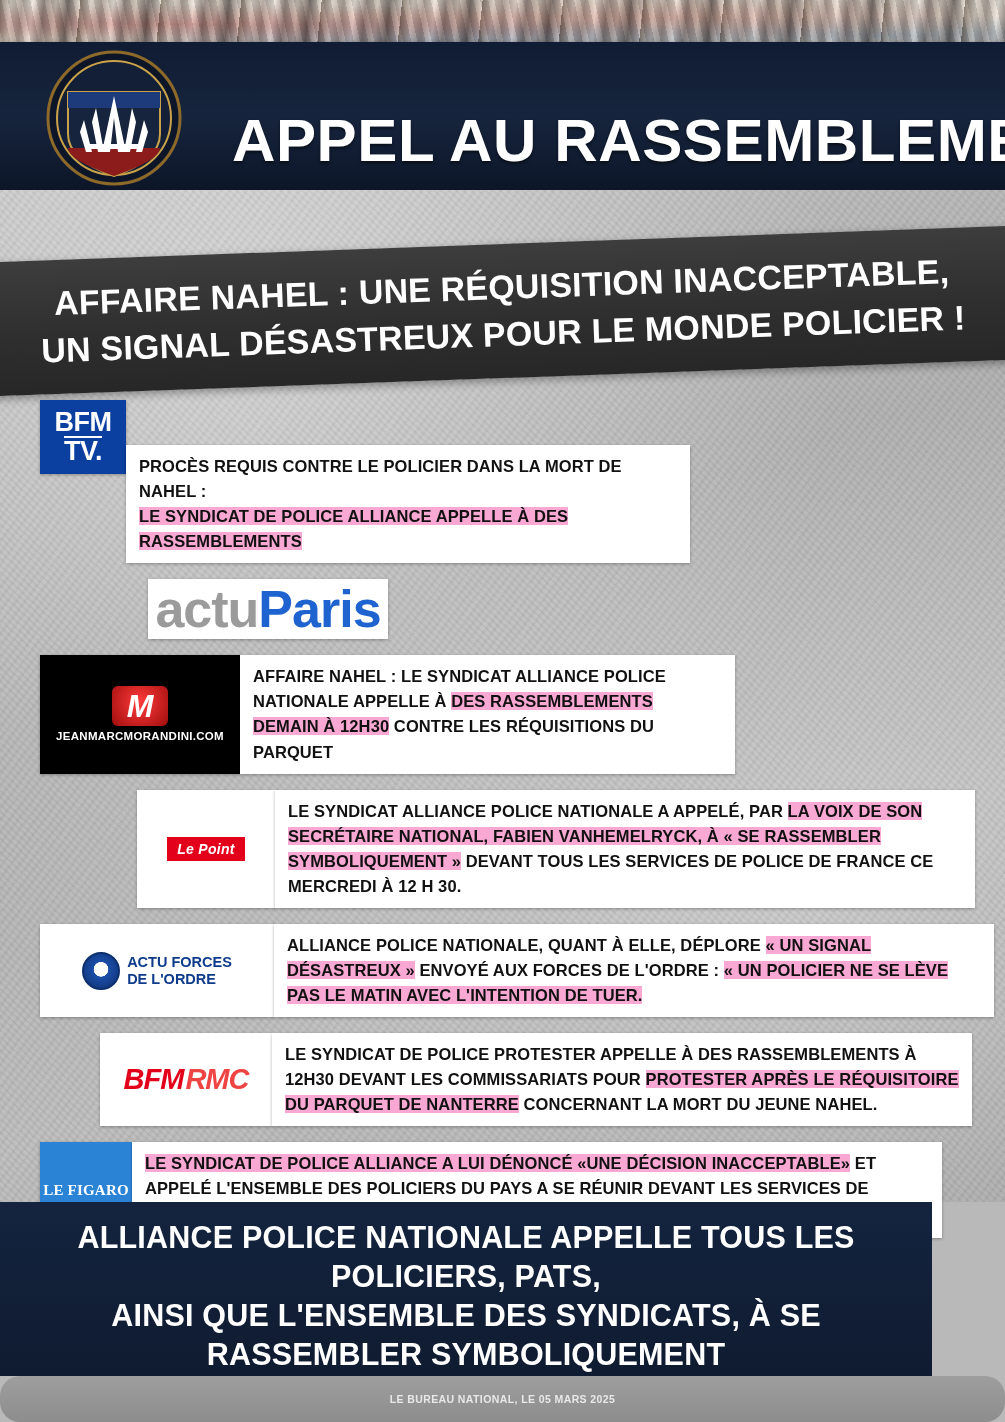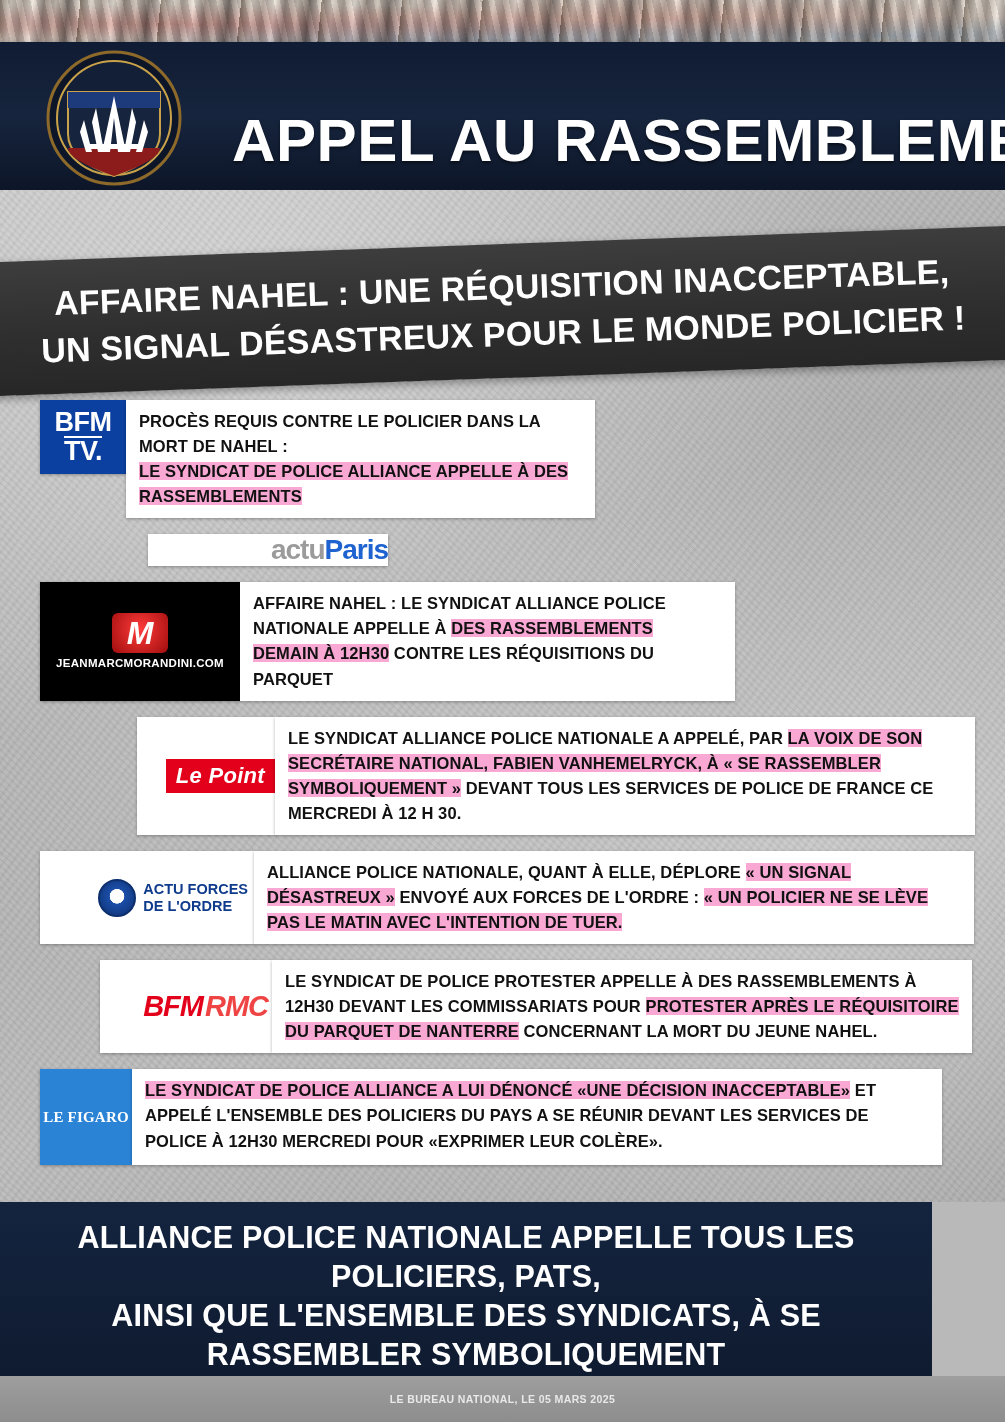--- a/index.html
+++ b/index.html
@@ -104,7 +104,7 @@
   .clip-logo {
     background: #ffffff;
     flex: 0 0 auto;
-    display: flex; align-items: center; justify-content: flex-end;
+    display: flex; align-items: center; justify-content: center;
     box-shadow: 0 1px 3px rgba(0,0,0,0.3);
   }
   .clip-text {

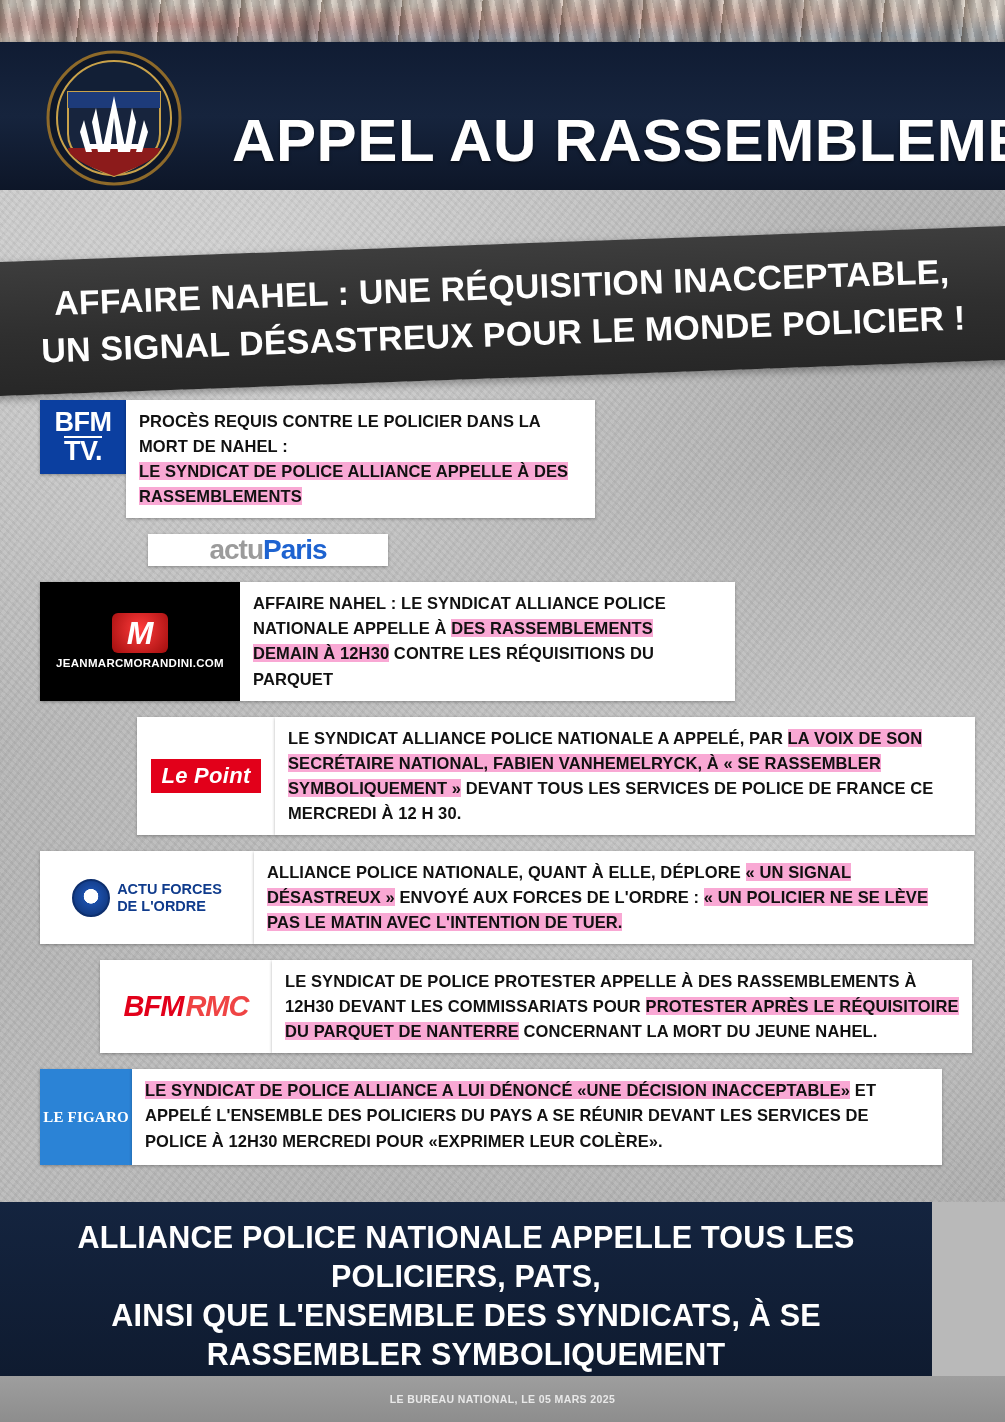--- a/index.html
+++ b/index.html
@@ -122,7 +122,7 @@
   
   .r1 { margin-left: 40px; }
   .r1 .clip-logo { width: 86px; height: 74px; }
-  .r1 .clip-text { width: 469px; }
+  .r1 .clip-text { width: 564px; margin-top: 45px; }
 
   .r2 { margin-left: 148px; }
   .r2 .clip-logo { width: 240px; }

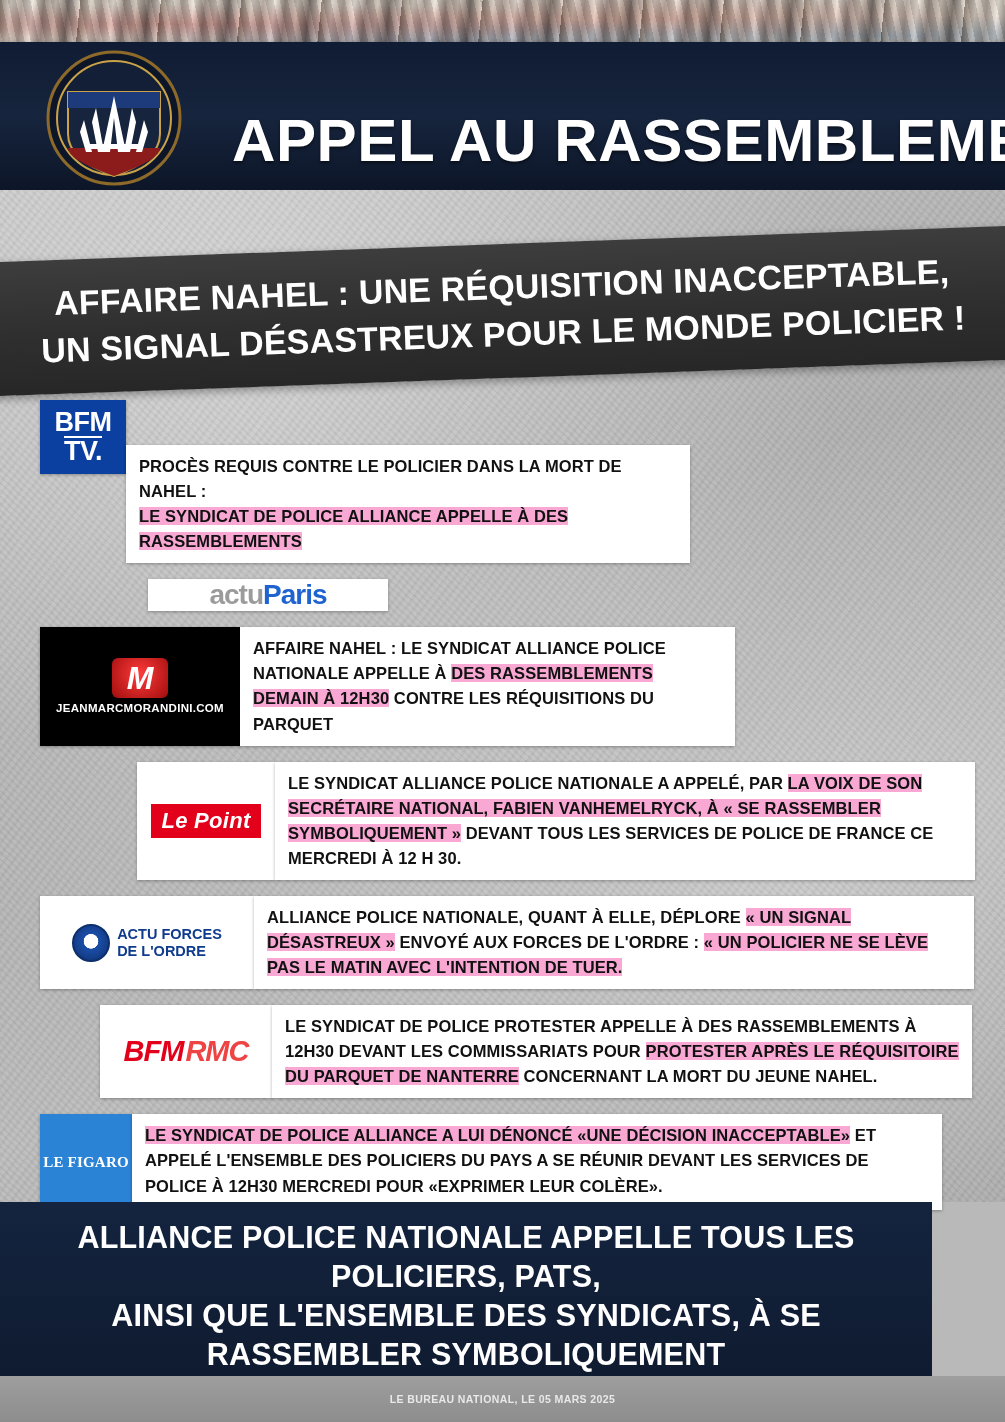--- a/index.html
+++ b/index.html
@@ -156,7 +156,7 @@
   }
   .bfmtv-logo span:last-child { border-top: 2px solid #fff; padding-top:1px; }
 
-  .actuparis { font-size: 28px; font-weight: 700; letter-spacing:-1px; }
+  .actuparis { font-size: 52px; font-weight: 700; letter-spacing:-1px; }
   .actuparis .a1 { color:#9b9b9b; }
   .actuparis .a2 { color:#1e63d0; }
 

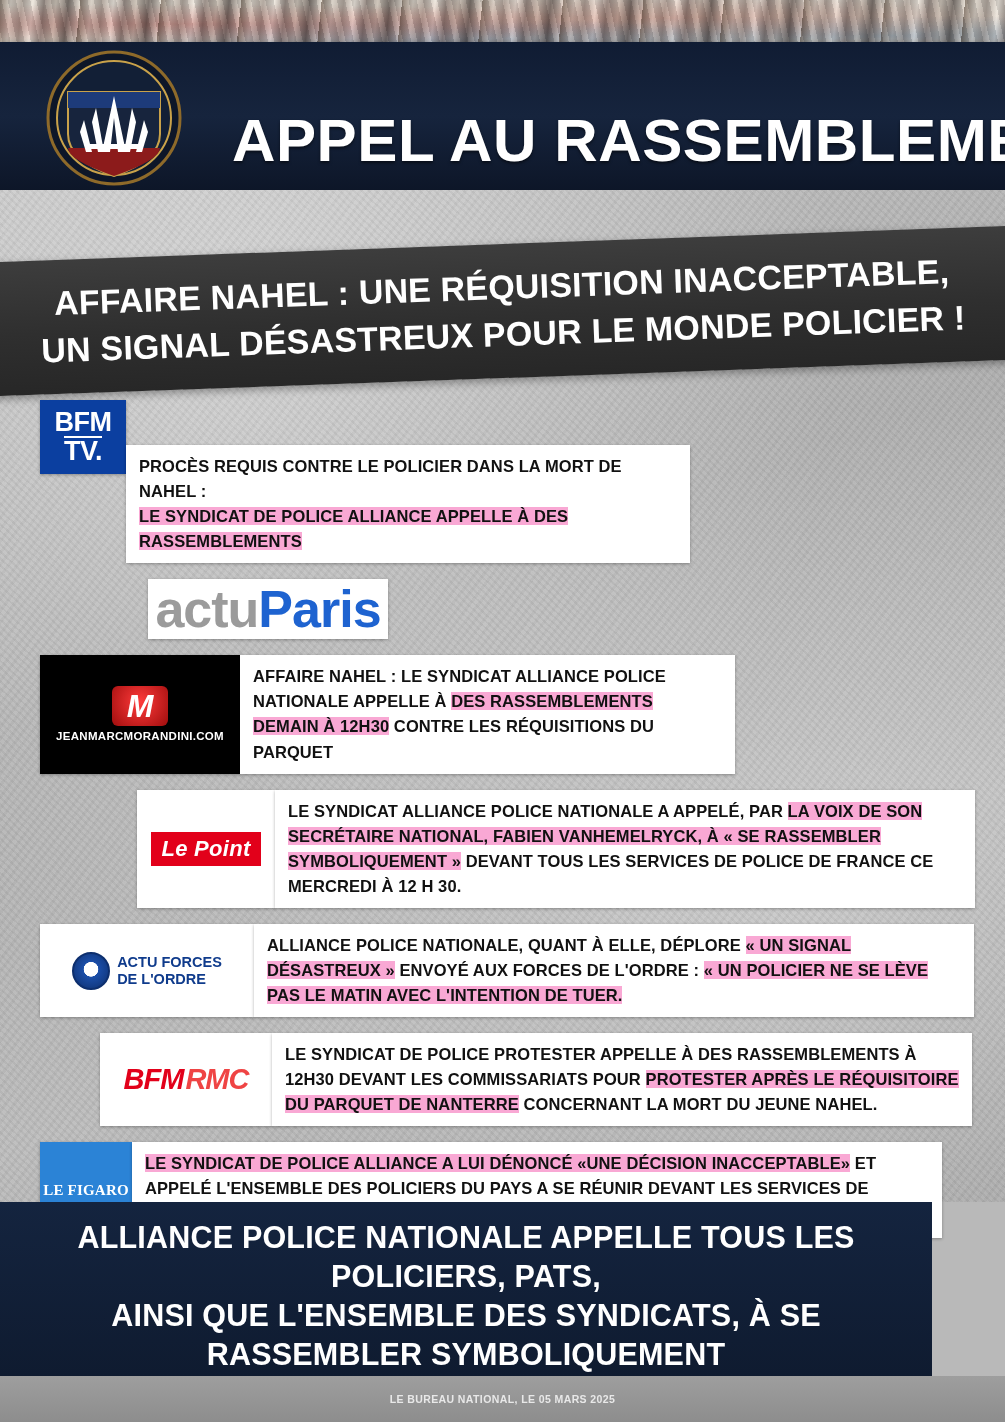--- a/index.html
+++ b/index.html
@@ -173,7 +173,7 @@
   .morandini .m-url { font-size: 11.5px; letter-spacing:0.3px; margin-top:4px; font-weight:700; }
 
   .lepoint {
-    background:#e2001a; color:#fff; font-weight:700; font-size:22px;
+    background:#e2001a; color:#fff; font-weight:700; font-size:14px;
     padding:4px 10px; letter-spacing:0.3px; font-style: italic;
   }
 

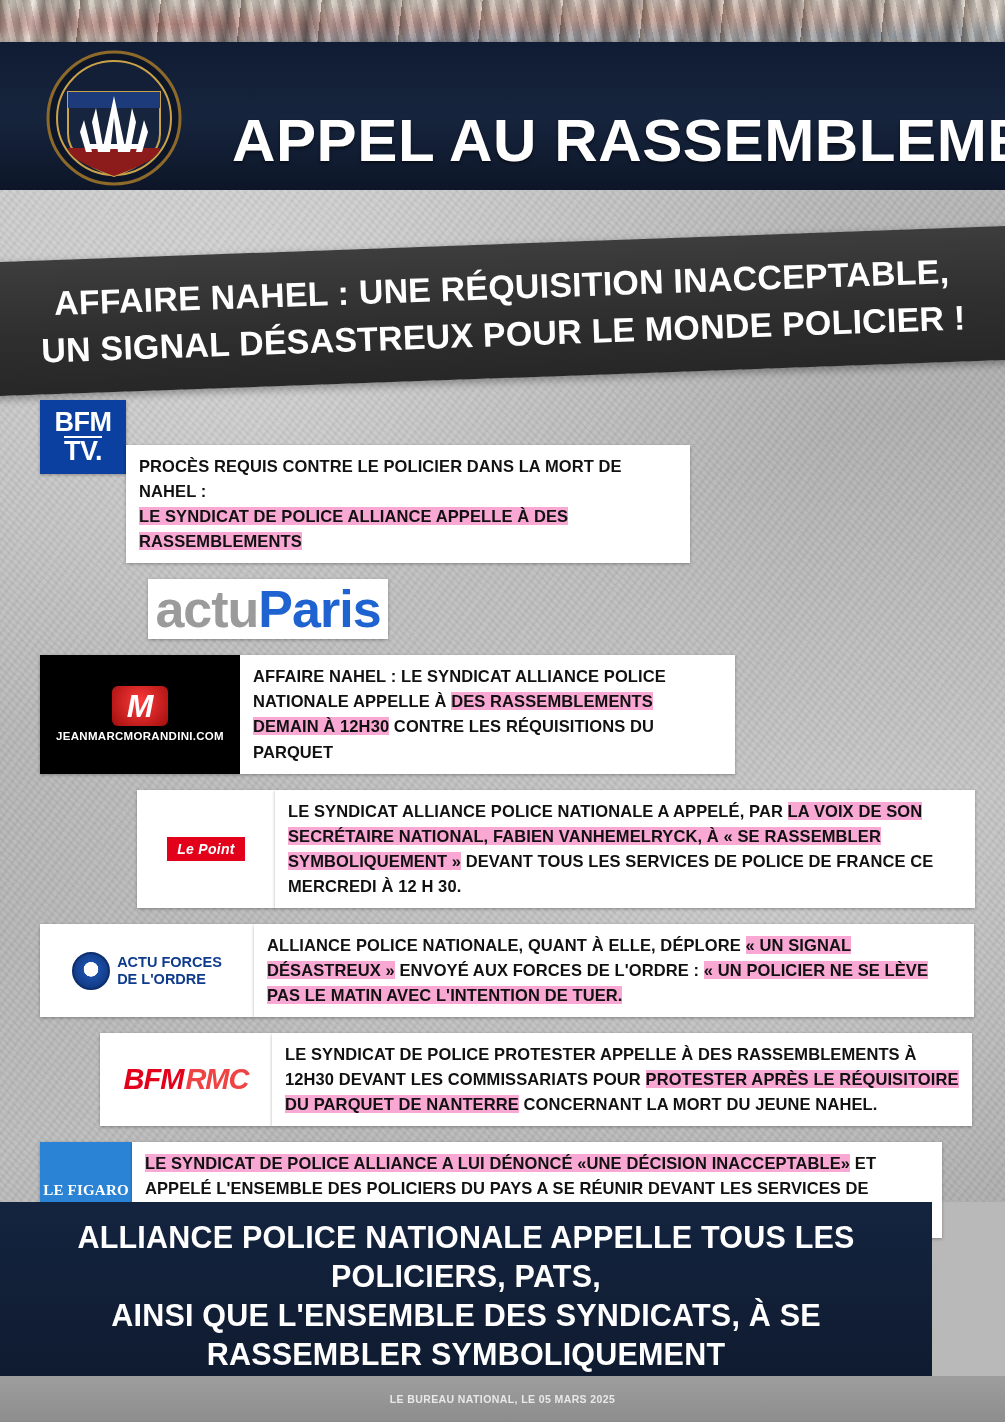--- a/index.html
+++ b/index.html
@@ -137,7 +137,7 @@
   .r4 .clip-text { width: 700px; }
 
   .r5 { margin-left: 40px; }
-  .r5 .clip-logo { width: 214px; }
+  .r5 .clip-logo { width: 234px; }
   .r5 .clip-text { width: 720px; }
 
   .r6 { margin-left: 100px; }

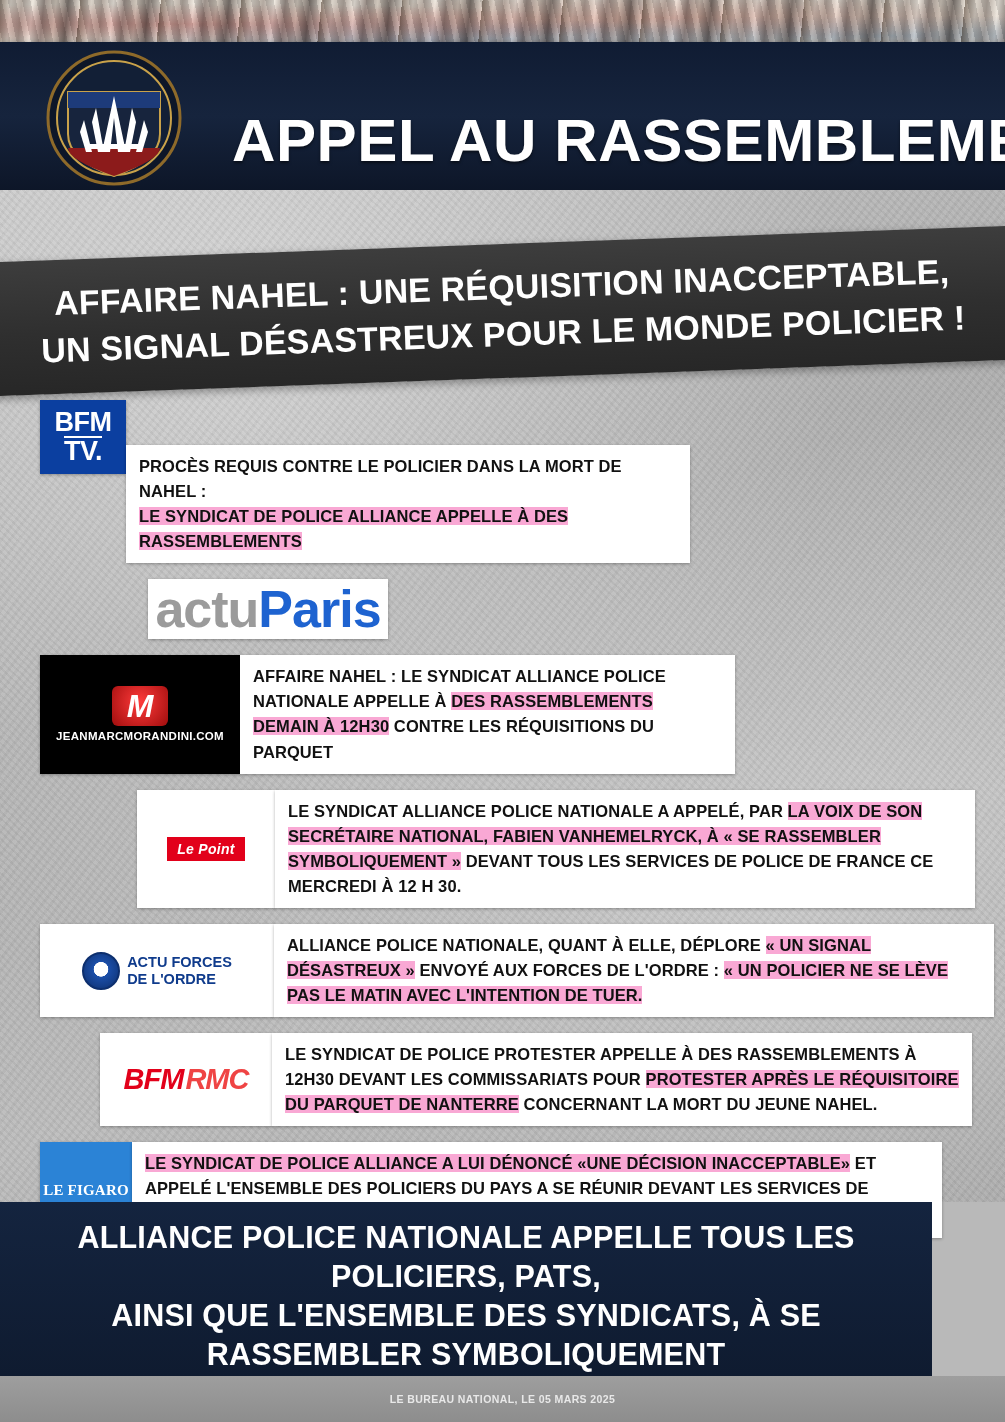--- a/index.html
+++ b/index.html
@@ -220,7 +220,7 @@
   .footer-grey {
     position: absolute; left:0; bottom:0; width:1005px; height:46px;
     background: linear-gradient(180deg, #9e9e9e 0%, #8d8d8d 100%);
-    display:flex; align-items:center; justify-content:center;
+    display:flex; align-items:center; justify-content:center;border-radius:20px;
   }
   .footer-grey .fg-text {
     color:#e8e8e8; font-size: 10.5px; font-weight:700; letter-spacing:0.4px;

